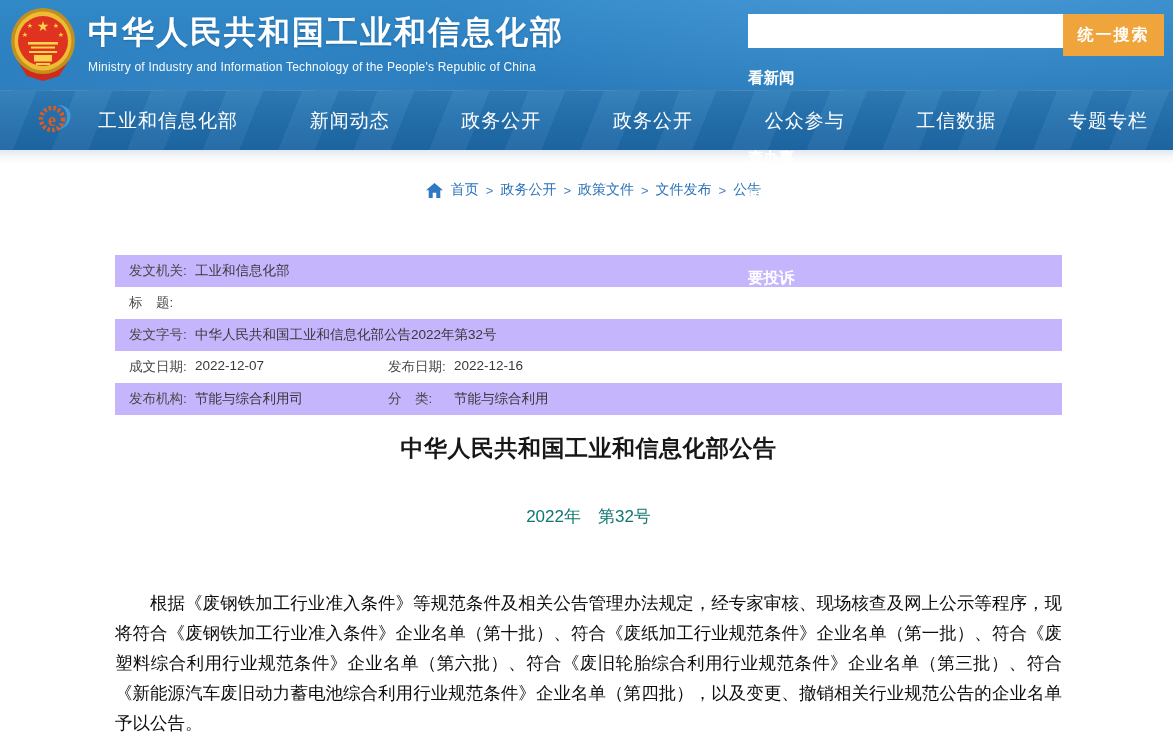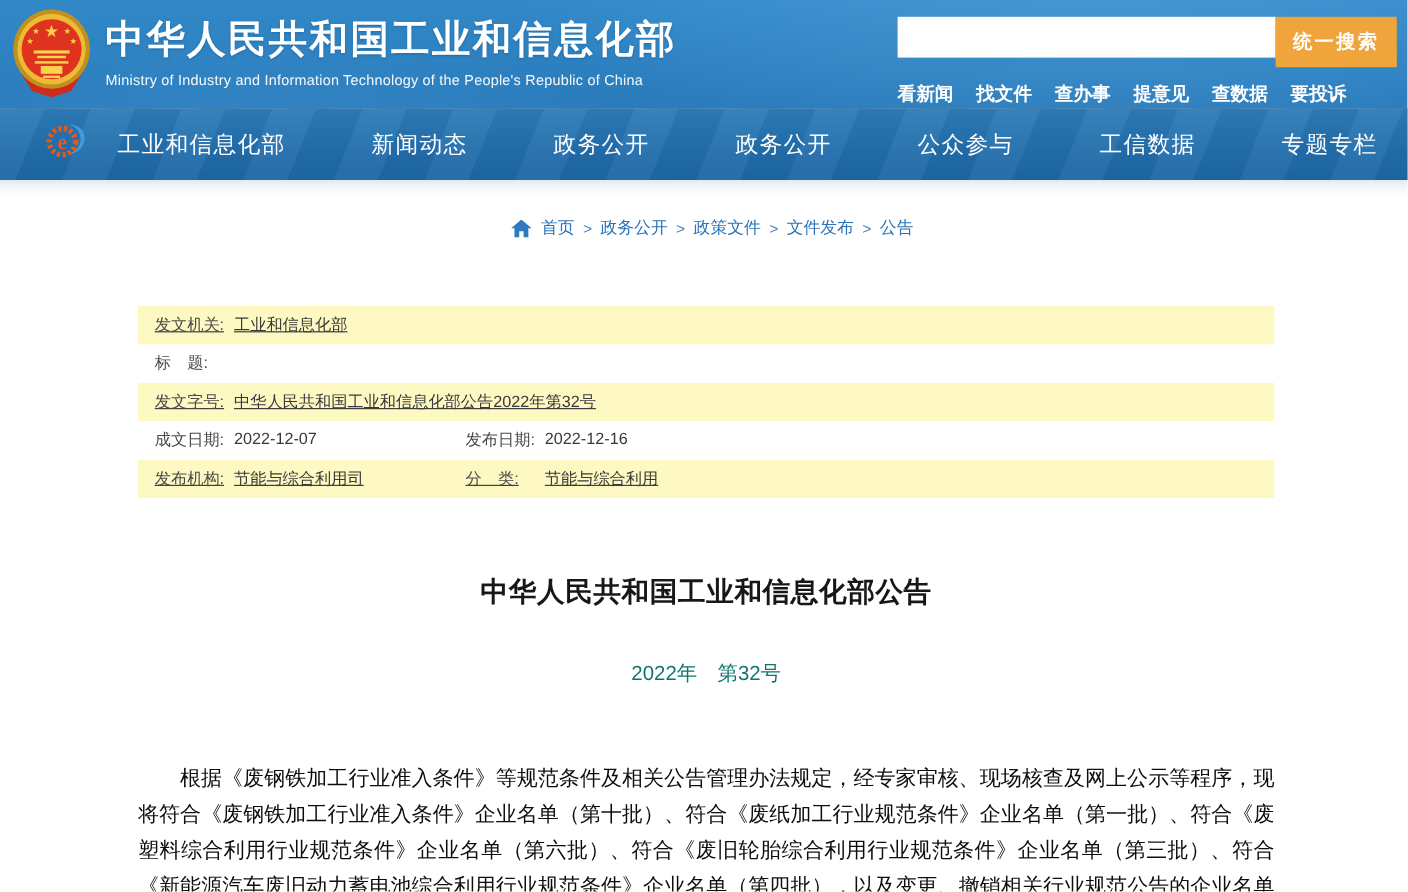--- a/index.html
+++ b/index.html
@@ -28,7 +28,7 @@
     font-size:16px; font-weight:bold; letter-spacing:2px; cursor:pointer;
     font-family:inherit; }
   .quick-links { display:flex; gap:19px; margin-top:12px; color:#fff;
-    font-size:15.5px; font-weight:bold; white-space:nowrap; }
+    font-size:15.5px; font-weight:bold; white-space:nowrap;flex-direction:column; }
   .quick-links span { cursor:pointer; }
 
   

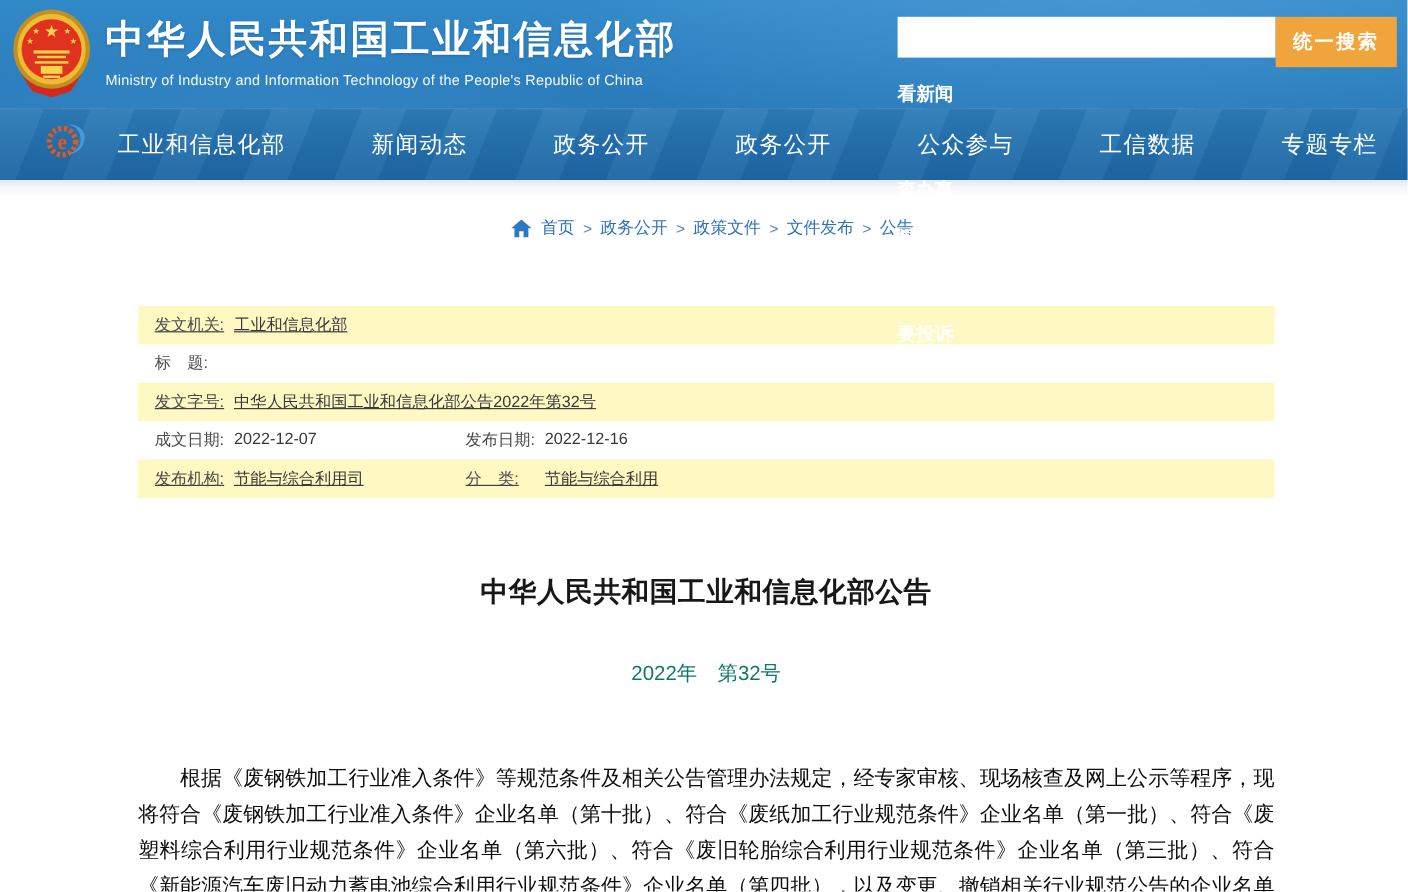--- a/index.html
+++ b/index.html
@@ -56,7 +56,7 @@
   .content { width:947px; margin:56px 0 0 115px; }
   .meta-table { font-size:13.5px; color:#404040; }
   .meta-row { min-height:32px; display:flex; align-items:center; padding-left:14px; }
-  .meta-row.gray { background:#fef9c3;text-decoration:underline; }
+  .meta-row.gray { background:#c4b5fd; }
   .meta-pair { display:flex; }
   .meta-pair.first { width:259px; flex:none; }
   .meta-label { width:66px; flex:none; color:#4a4a4a; white-space:pre; }

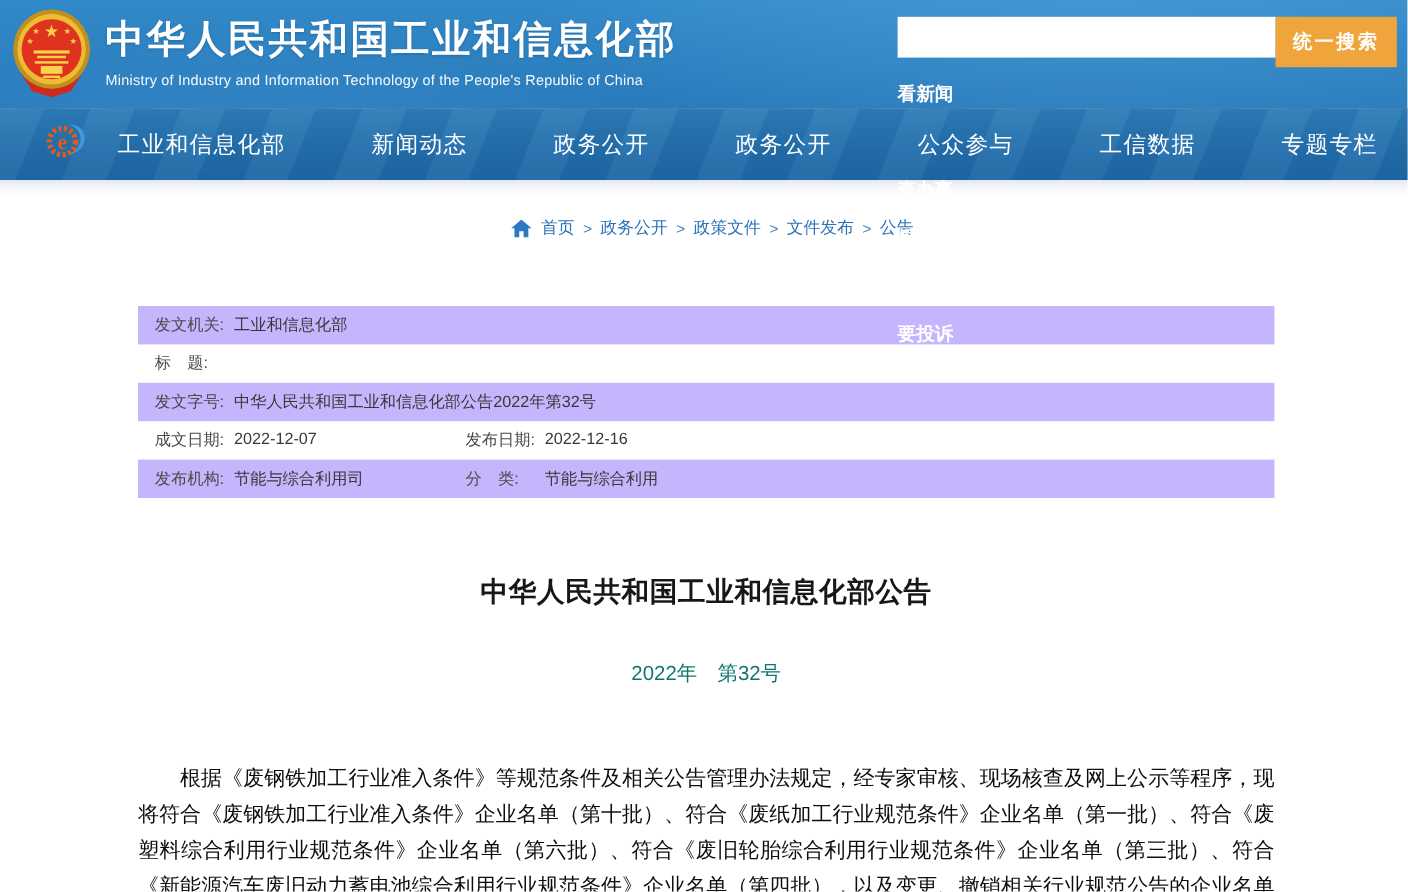--- a/index.html
+++ b/index.html
@@ -62,7 +62,7 @@
   .meta-label { width:66px; flex:none; color:#4a4a4a; white-space:pre; }
   .meta-value { color:#383838; white-space:nowrap; }
 
-  .doc-title { margin-top:63px; text-align:center; font-size:23px; font-weight:bold;
+  .doc-title { margin-top:18px; text-align:center; font-size:23px; font-weight:bold;
     color:#171717; letter-spacing:.5px; }
   .doc-no { margin-top:41px; text-align:center; font-size:17px; color:#0f766e; }
   .doc-body { margin-top:60px; font-family:"Liberation Serif","DejaVu Serif",serif;

